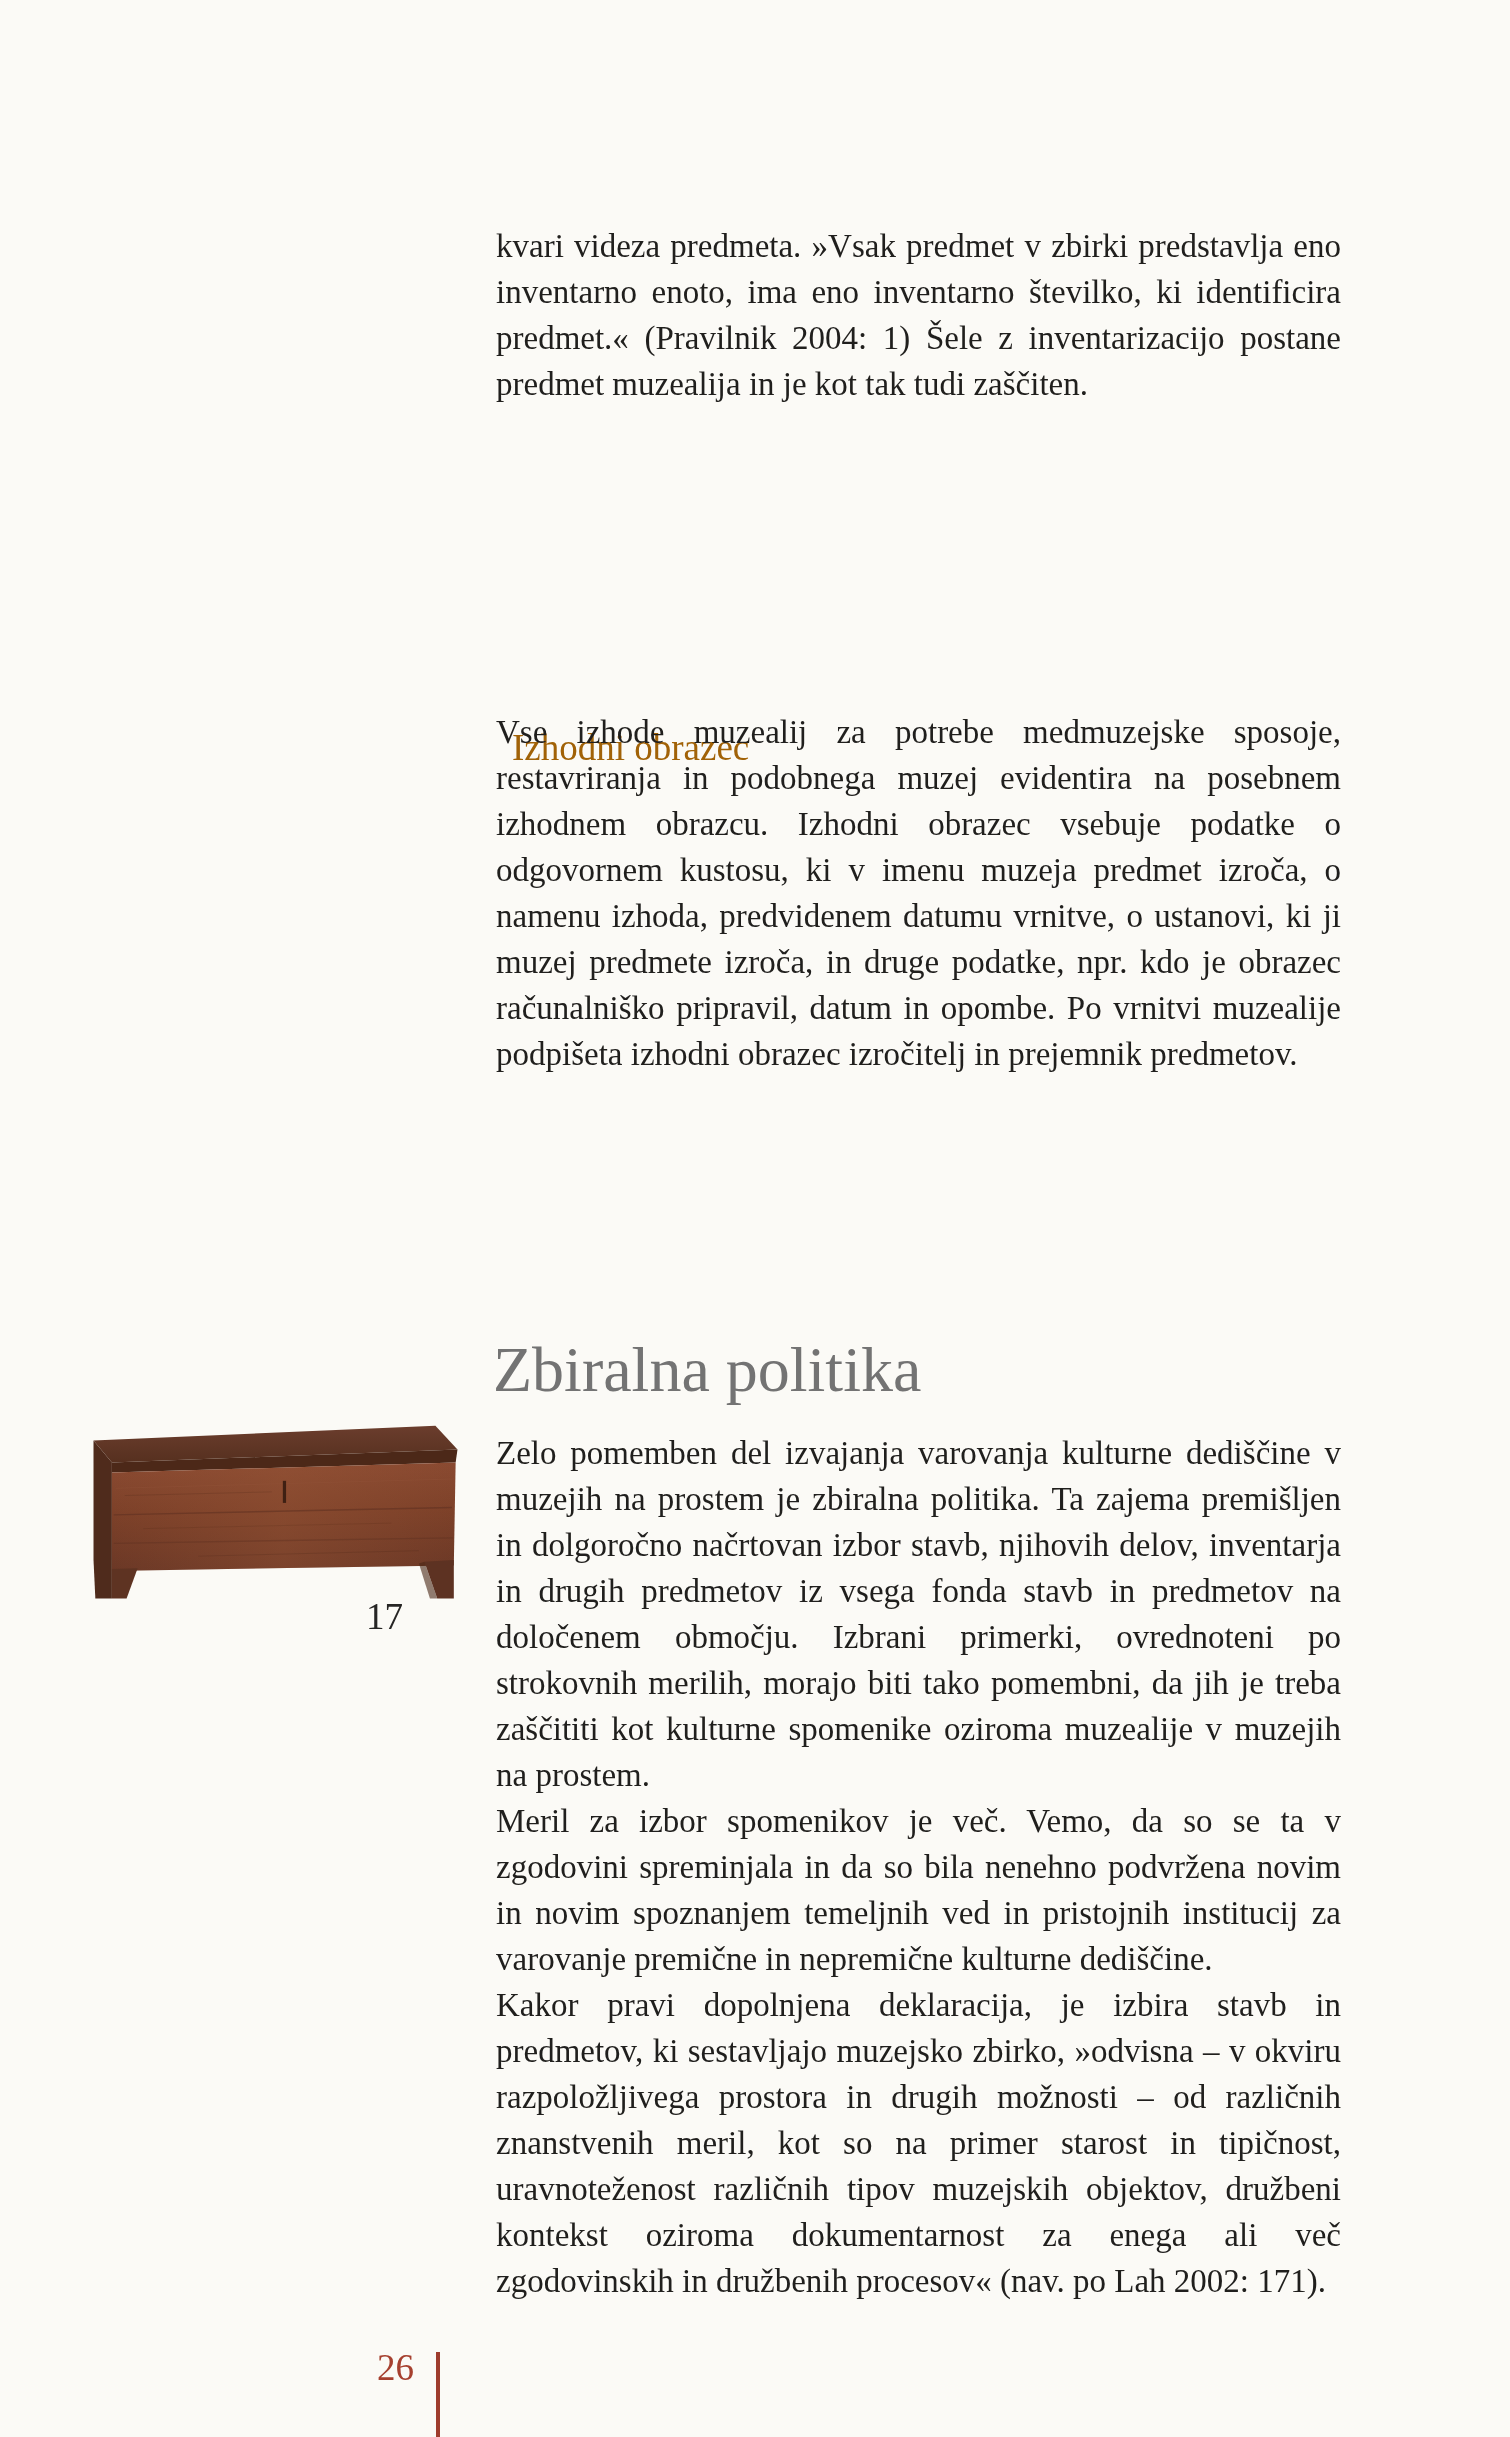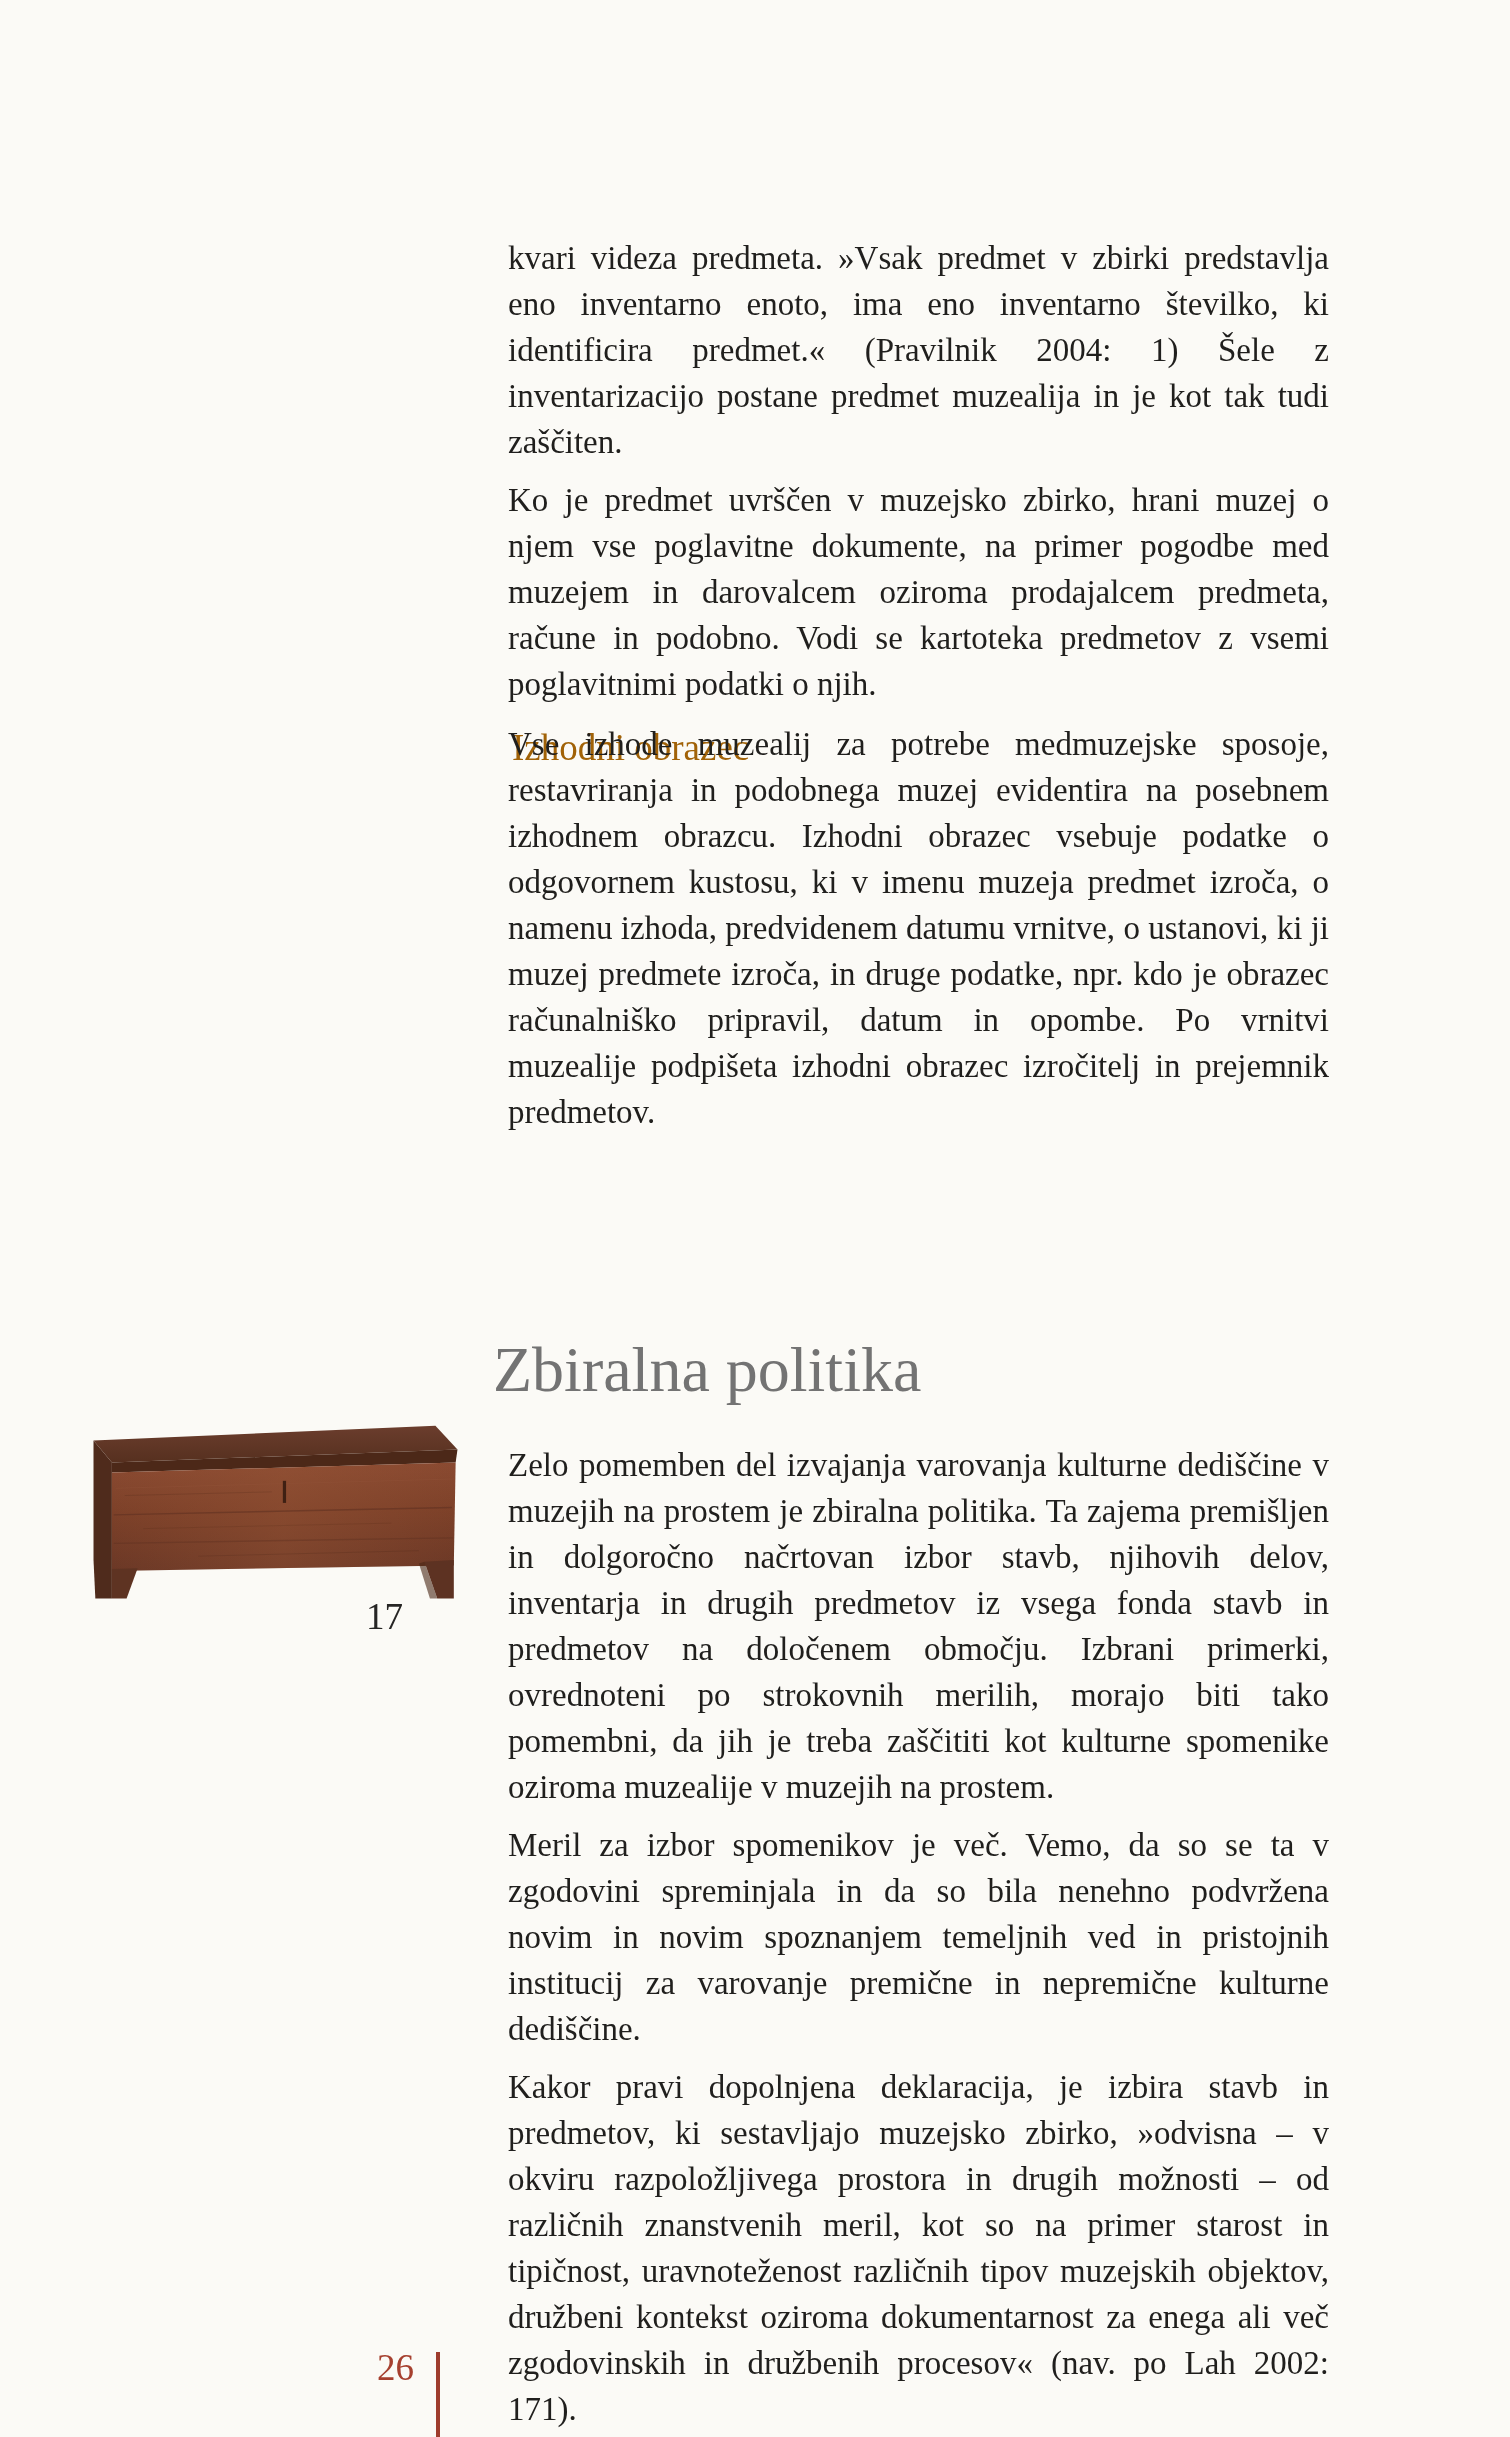--- a/index.html
+++ b/index.html
@@ -27,7 +27,7 @@
     text-align: justify;
     text-justify: inter-word;
   }
-  .col p { margin: 12px; }
+  .col p { margin: 0; }
   .block-intro   { top: 223px; }
   .block-izhodni { top: 709px; }
   .block-zbiralna{ top: 1430px; }

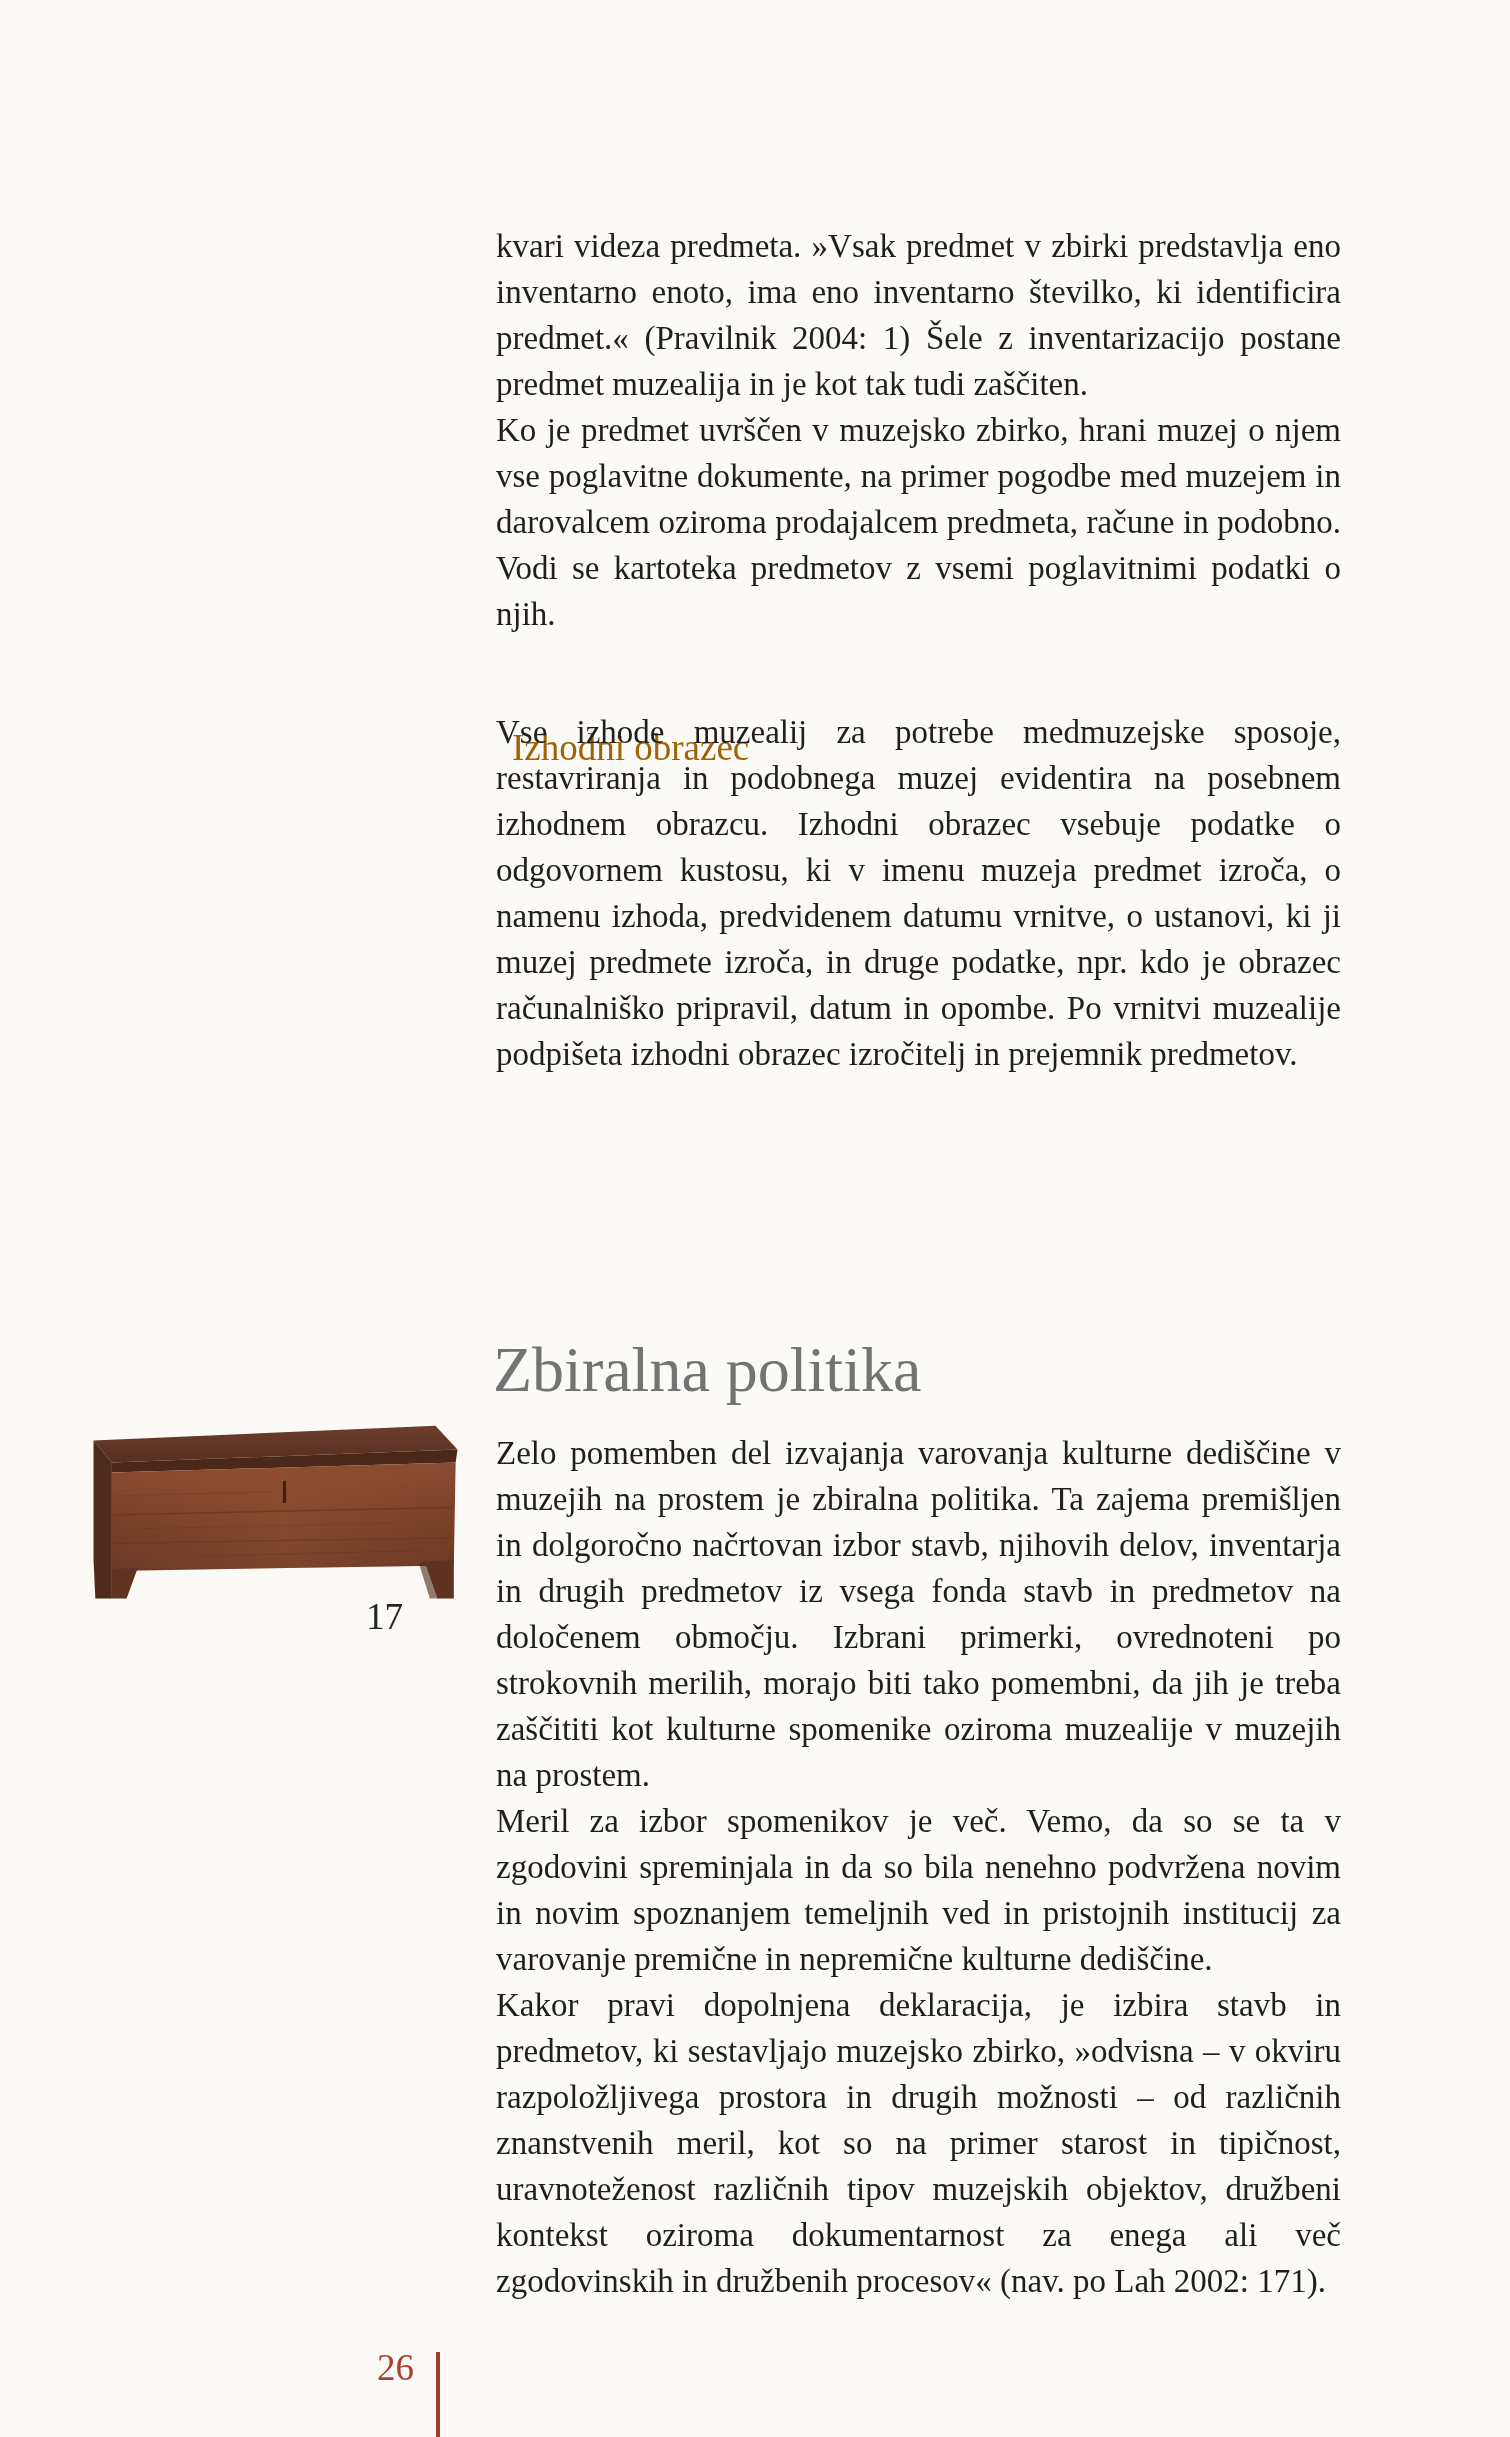--- a/index.html
+++ b/index.html
@@ -98,7 +98,6 @@
 
   <section class="col block-intro">
     <p>kvari videza predmeta. »Vsak predmet v zbirki predstavlja eno inventarno enoto, ima eno inventarno številko, ki identificira predmet.« (Pravilnik 2004: 1) Šele z inventarizacijo postane predmet muzealija in je kot tak tudi zaščiten.</p>
-    <p>Ko je predmet uvrščen v muzejsko zbirko, hrani muzej o njem vse poglavitne dokumente, na primer pogodbe med muzejem in darovalcem oziroma prodajalcem predmeta, račune in podobno. Vodi se kartoteka predmetov z vsemi poglavitnimi podatki o njih.</p>
   </section>
 
   <h3 class="subheading">Izhodni obrazec</h3>

